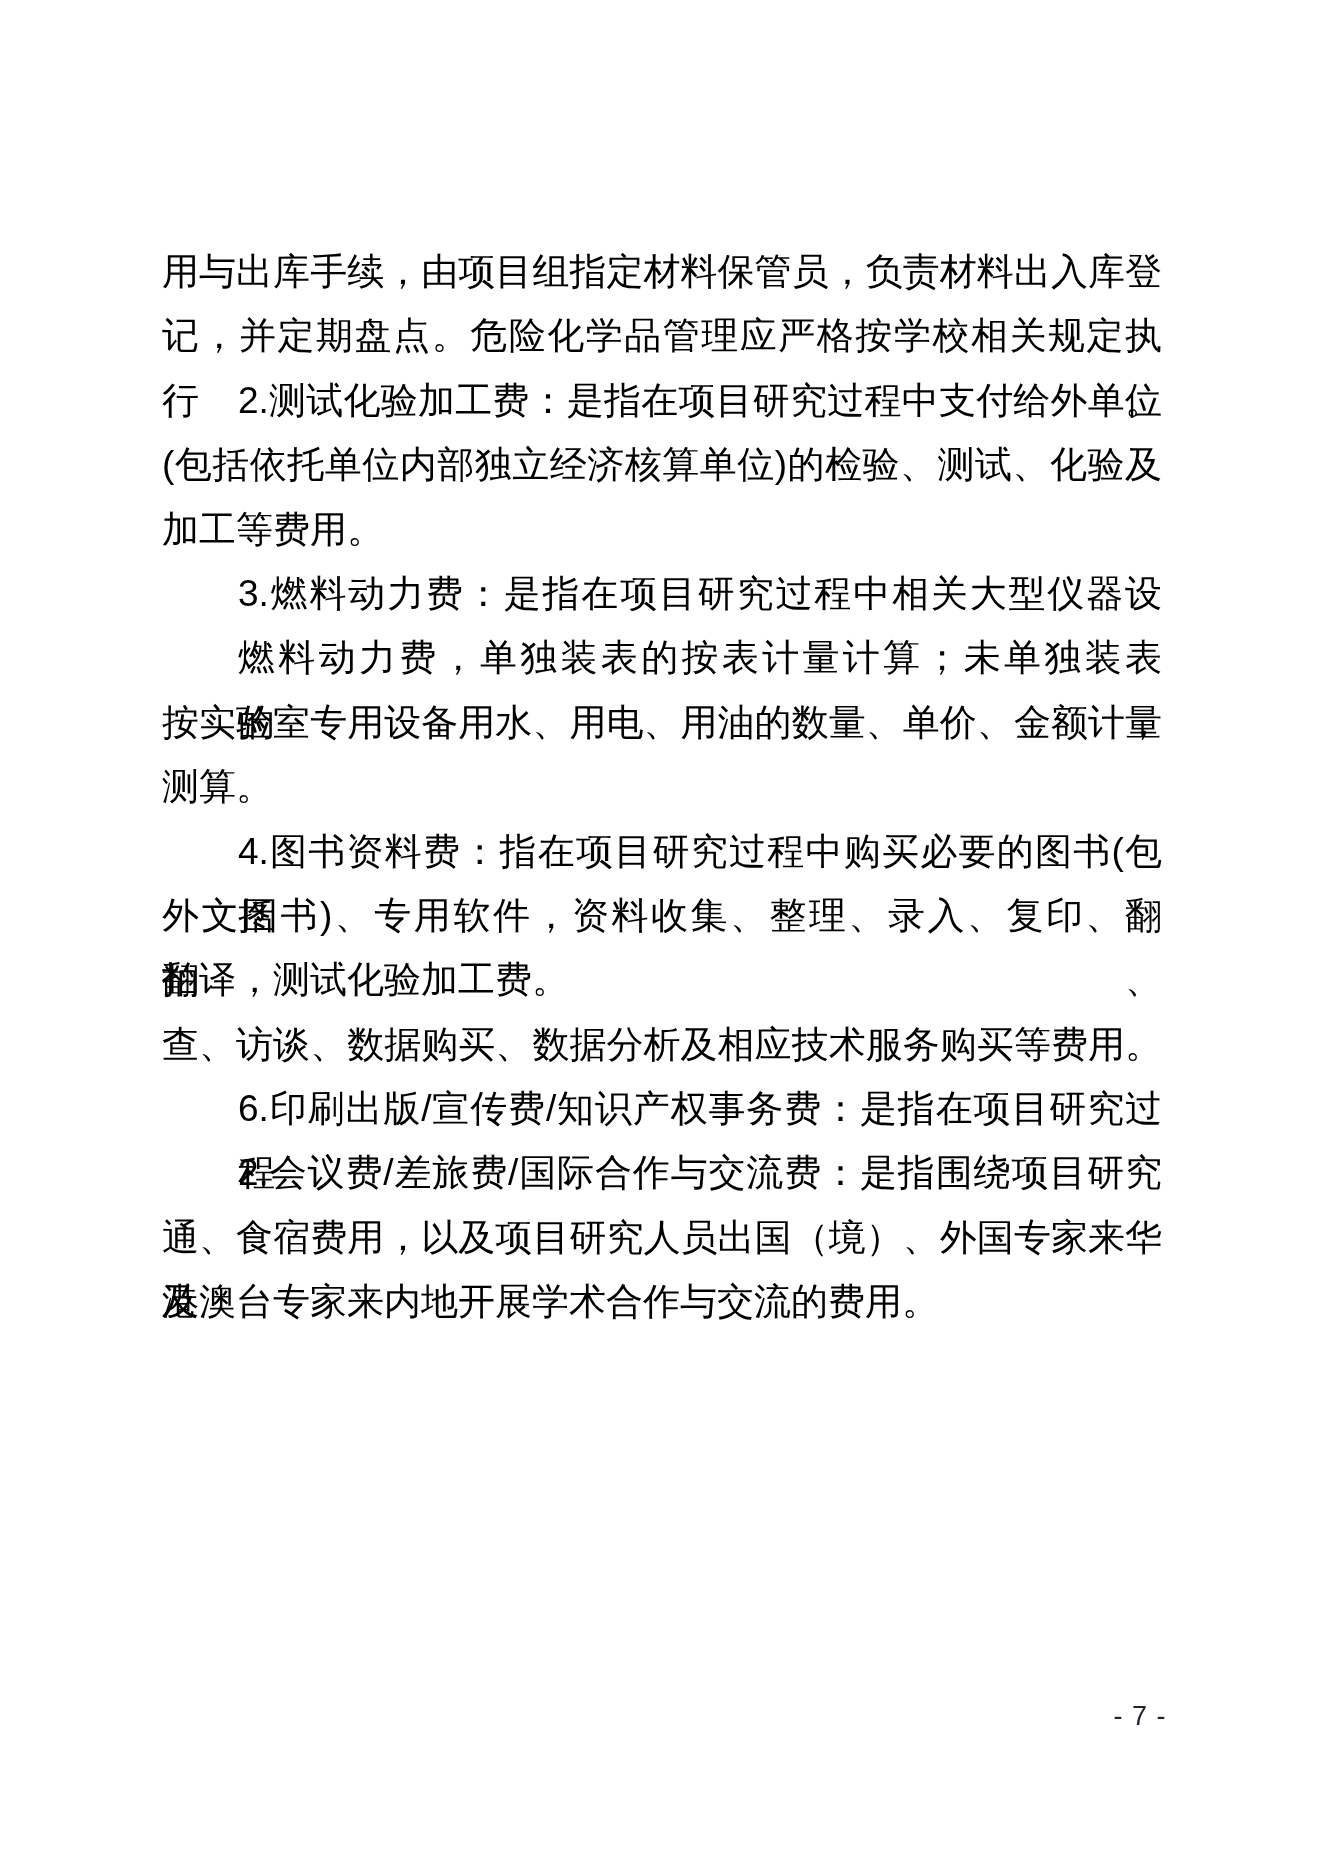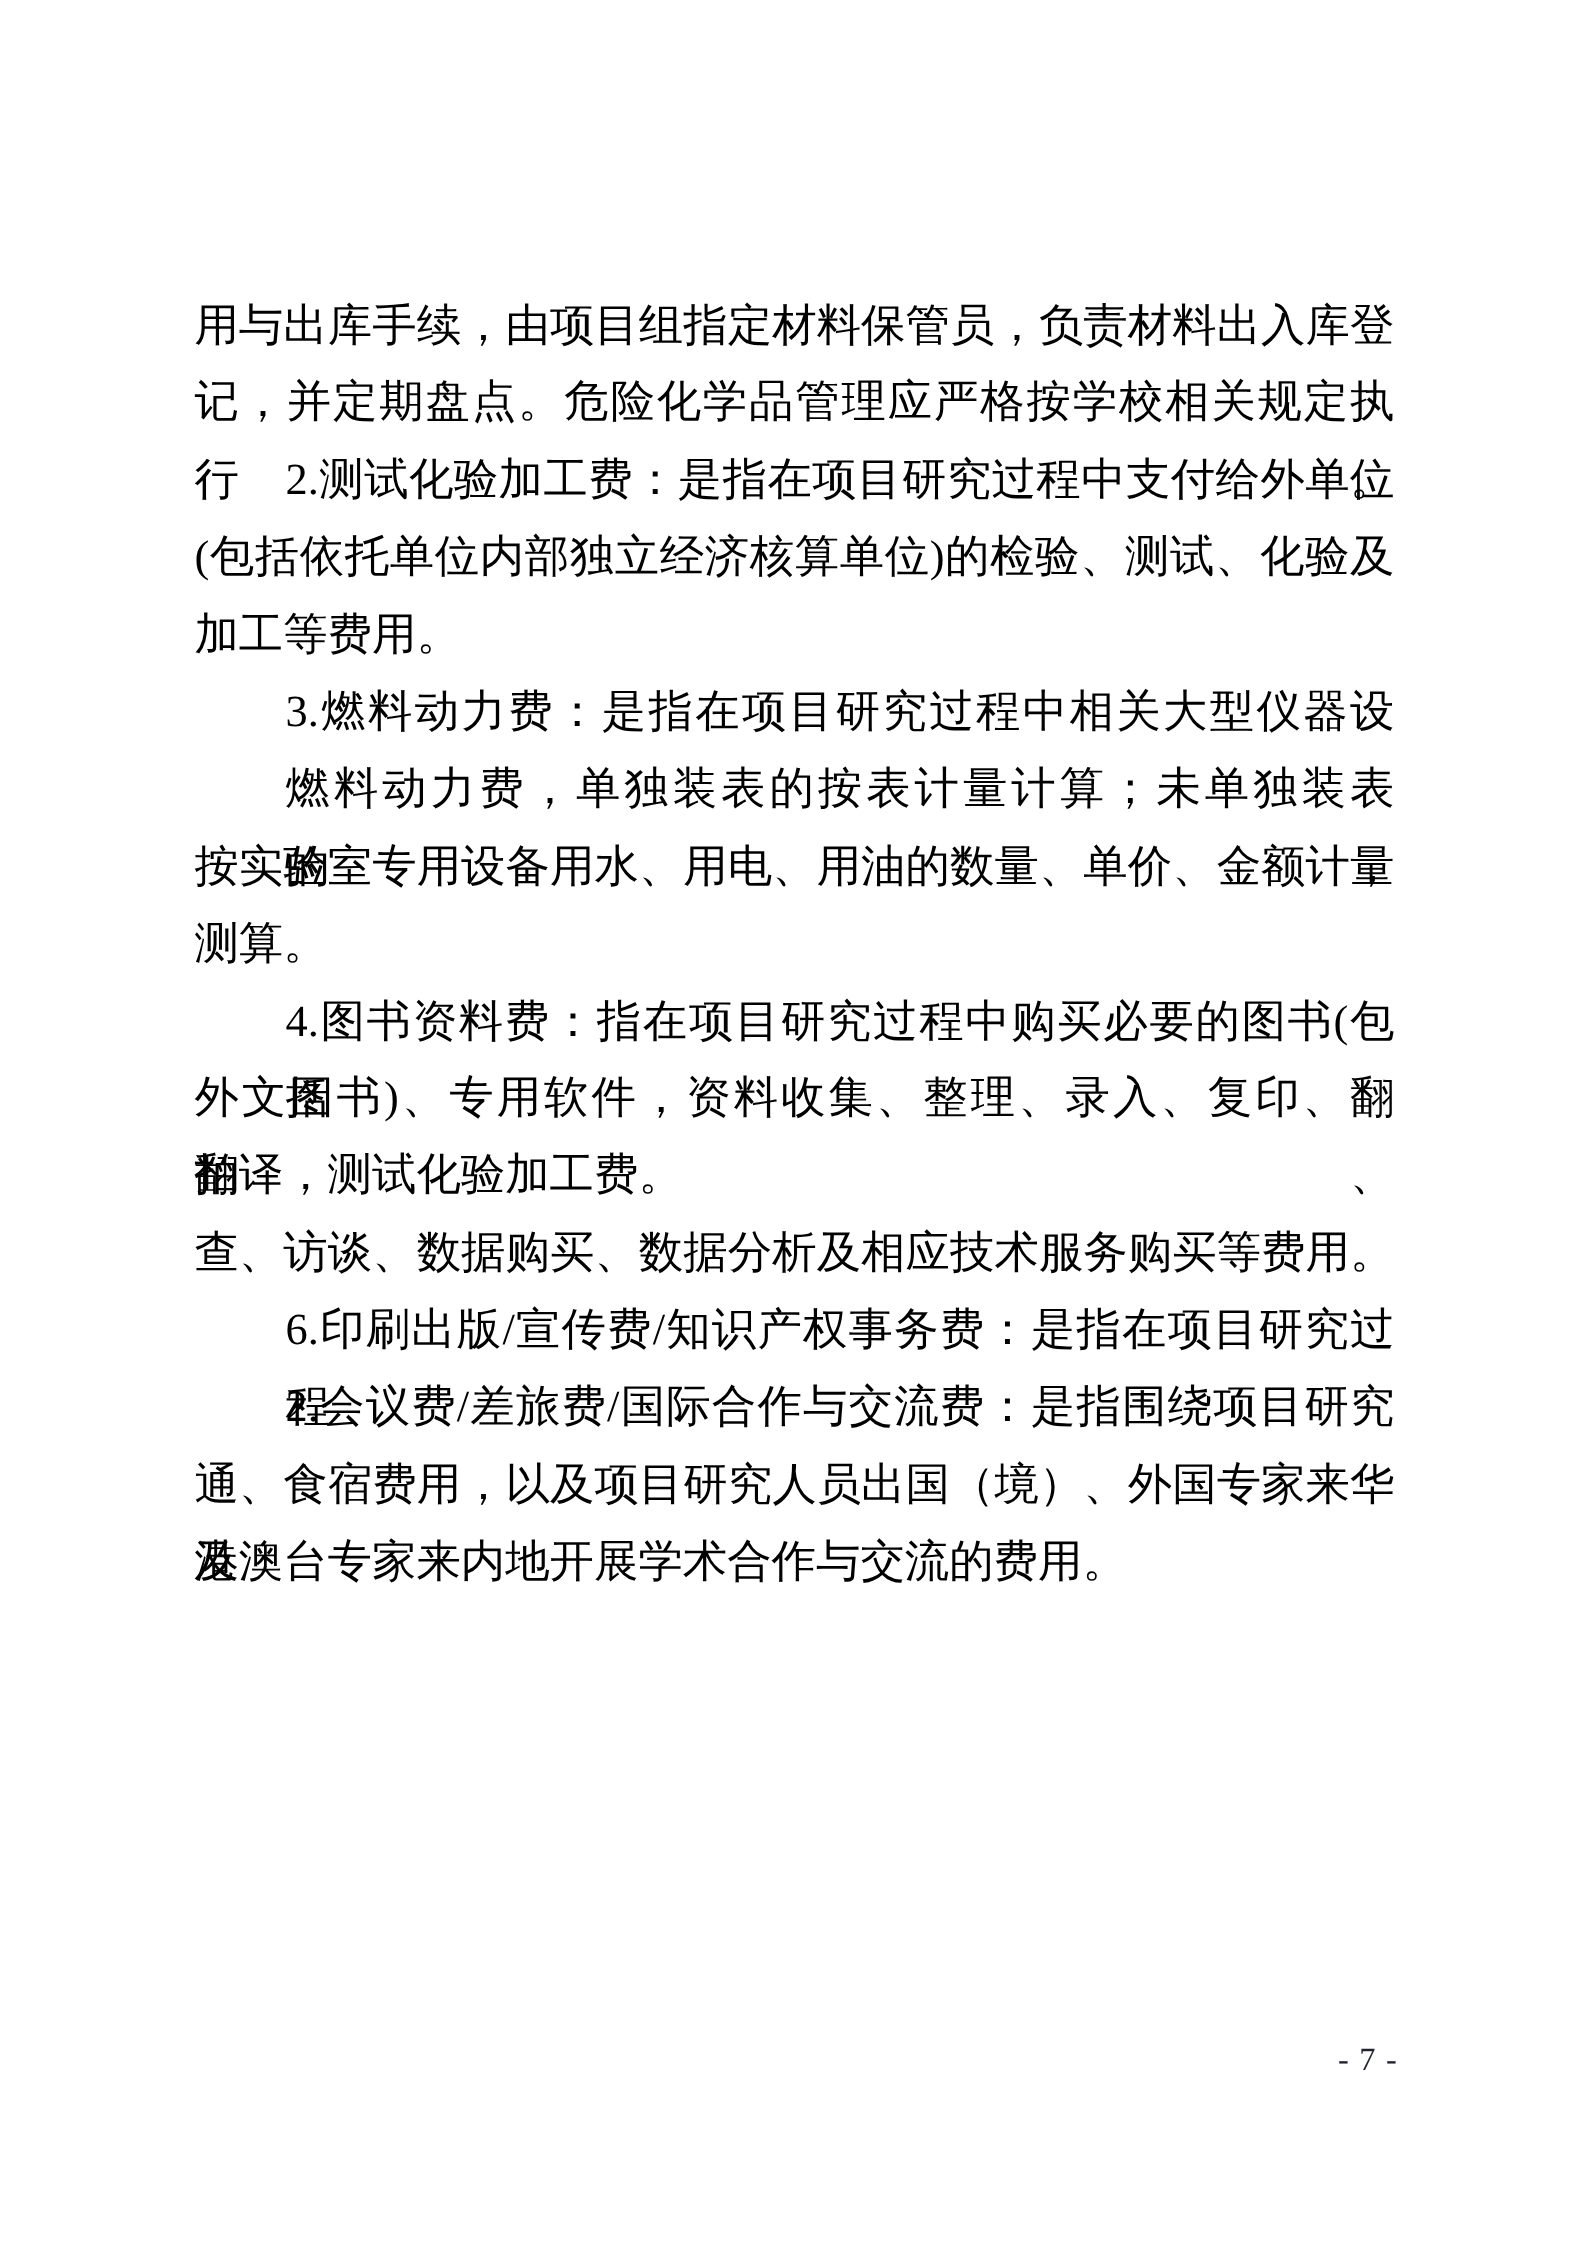--- a/index.html
+++ b/index.html
@@ -13,7 +13,7 @@
     height: 1871px;
     background: #ffffff;
     color: #000000;
-    font-family: Liberation Serif, serif;
+    font-family: Liberation Sans, sans-serif;
     overflow: hidden;
   }
   .text-block {

